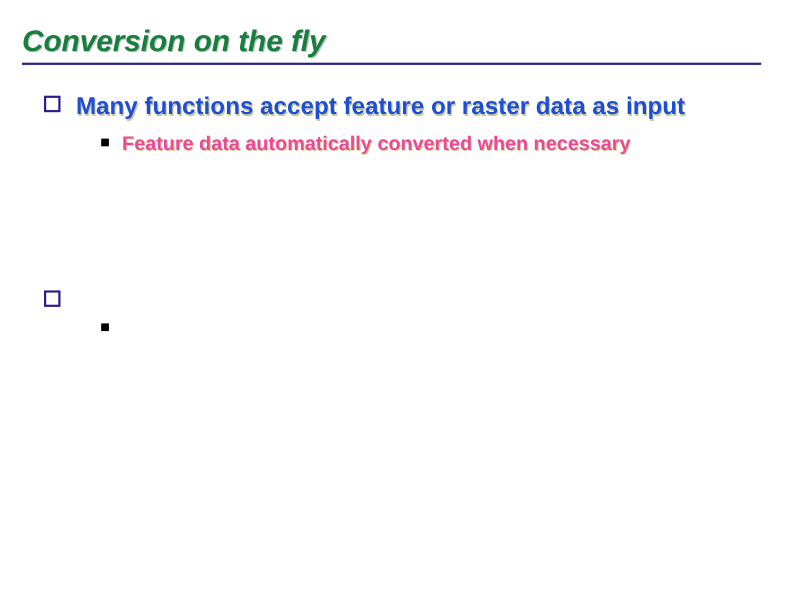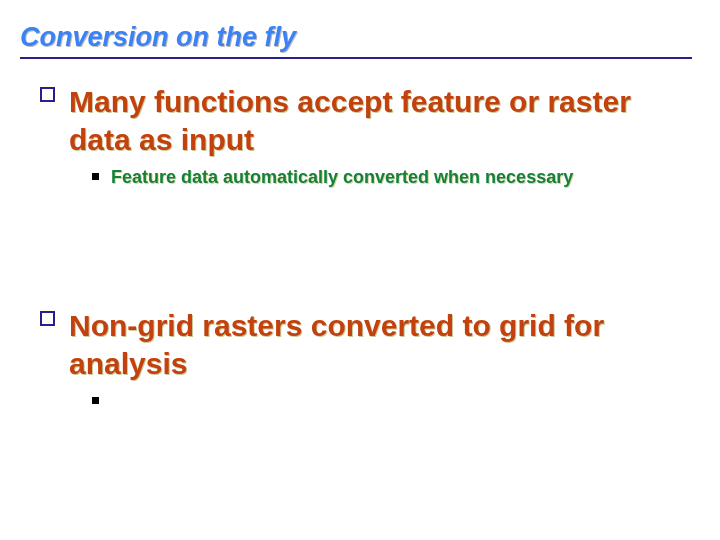--- a/index.html
+++ b/index.html
@@ -22,7 +22,7 @@
     font-size: 27px;
     font-weight: bold;
     font-style: italic;
-    color: #3b82f6;
+    color: #15803d;
     text-shadow: 1px 1px 0 #bcbcbc;
     padding-bottom: 4px;
     border-bottom: 2px solid #2a1e8c;

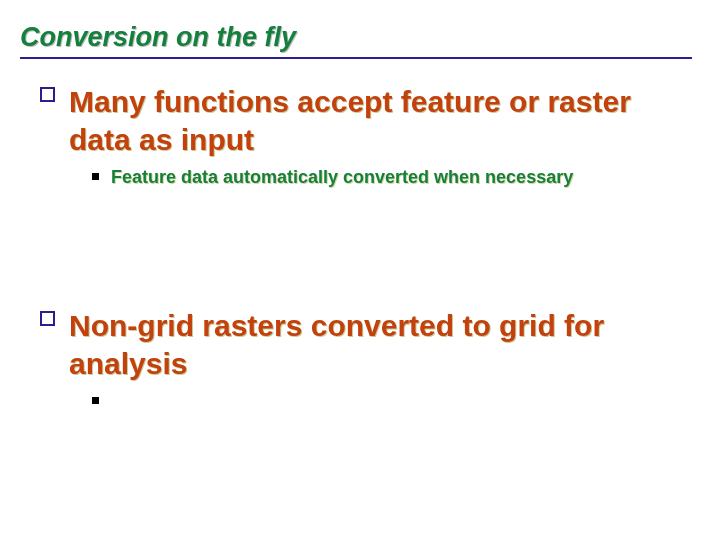--- a/index.html
+++ b/index.html
@@ -44,9 +44,9 @@
     box-sizing: border-box;
   }
   .bullet-l1 .text {
-    font-size: 30px;
+    font-size: 22px;
     font-weight: bold;
-    color: #c2410c;
+    color: #1d4ed8;
     text-shadow: 1px 1px 0 #c9c99a;
     line-height: 1.25;
   }

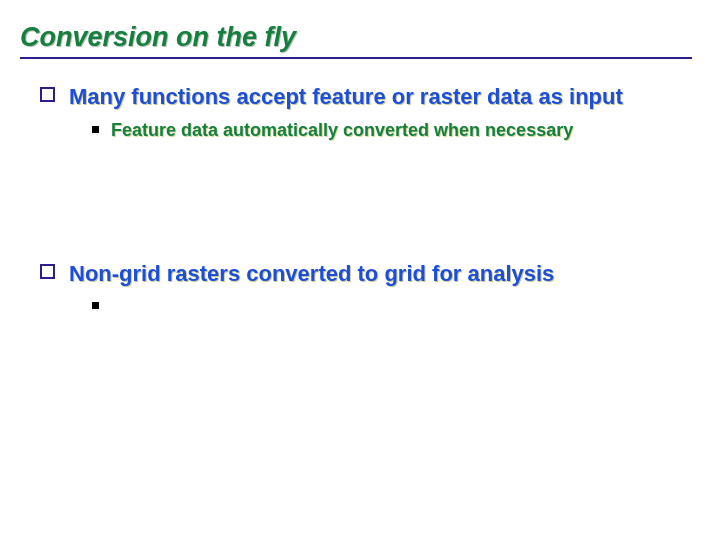--- a/index.html
+++ b/index.html
@@ -66,7 +66,7 @@
   .bullet-l2 .text {
     font-size: 18px;
     font-weight: bold;
-    color: #15803d;
+    color: #ec4899;
     text-shadow: 1px 1px 0 #d7d79f;
     line-height: 1.3;
   }

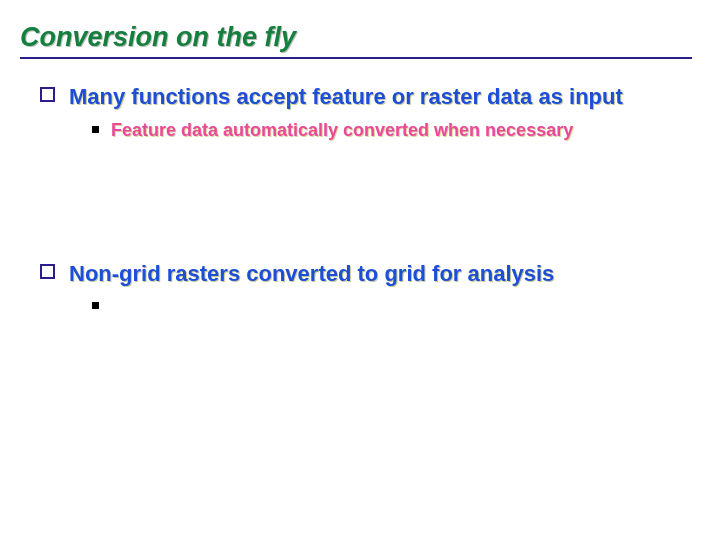--- a/index.html
+++ b/index.html
@@ -94,7 +94,6 @@
 
   <div class="bullet-l1">
     <span class="box"></span>
-    <span class="text">Non-grid rasters converted to grid for analysis</span>
   </div>
 
   <div class="bullet-l2">

